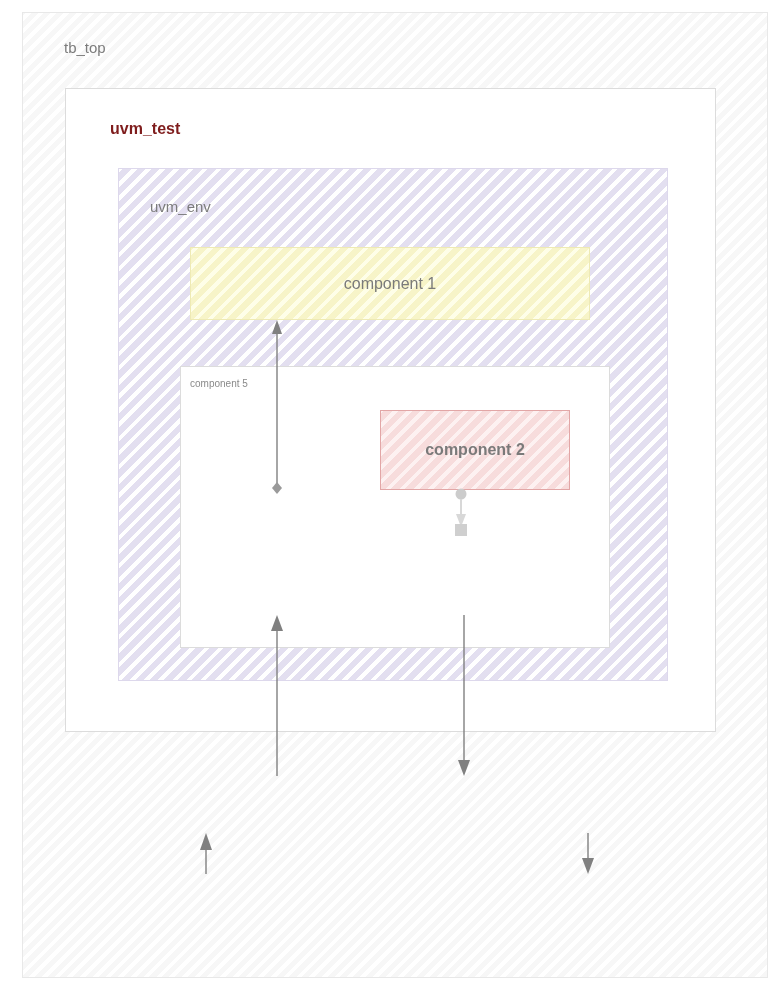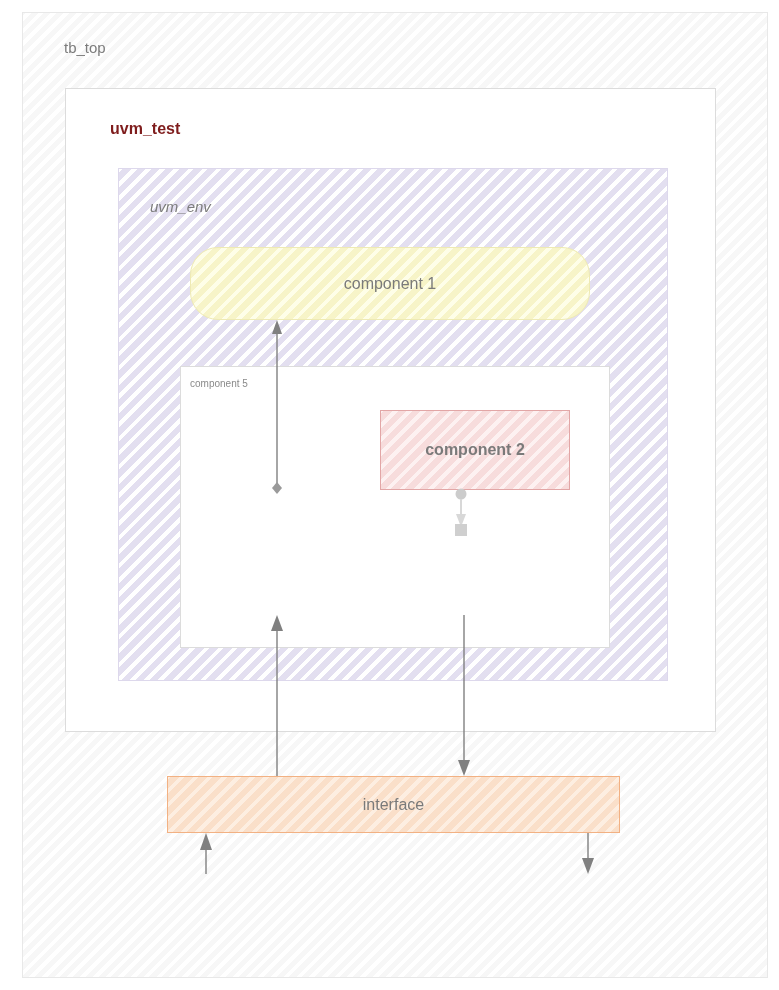--- a/index.html
+++ b/index.html
@@ -178,7 +178,7 @@
 
   <div class="box hatch-purple bd-purple" style="left:118px; top:168px; width:550px; height:513px;">
   </div>
-  <div class="lbl lbl-corner" style="left:150px; top:198px;font-style:italic;">uvm_env</div>
+  <div class="lbl lbl-corner" style="left:150px; top:198px;">uvm_env</div>
 
   <div class="box hatch-yellow bd-yellow" style="left:190px; top:247px; width:400px; height:73px;">
     <div class="lbl-center">component 1</div>

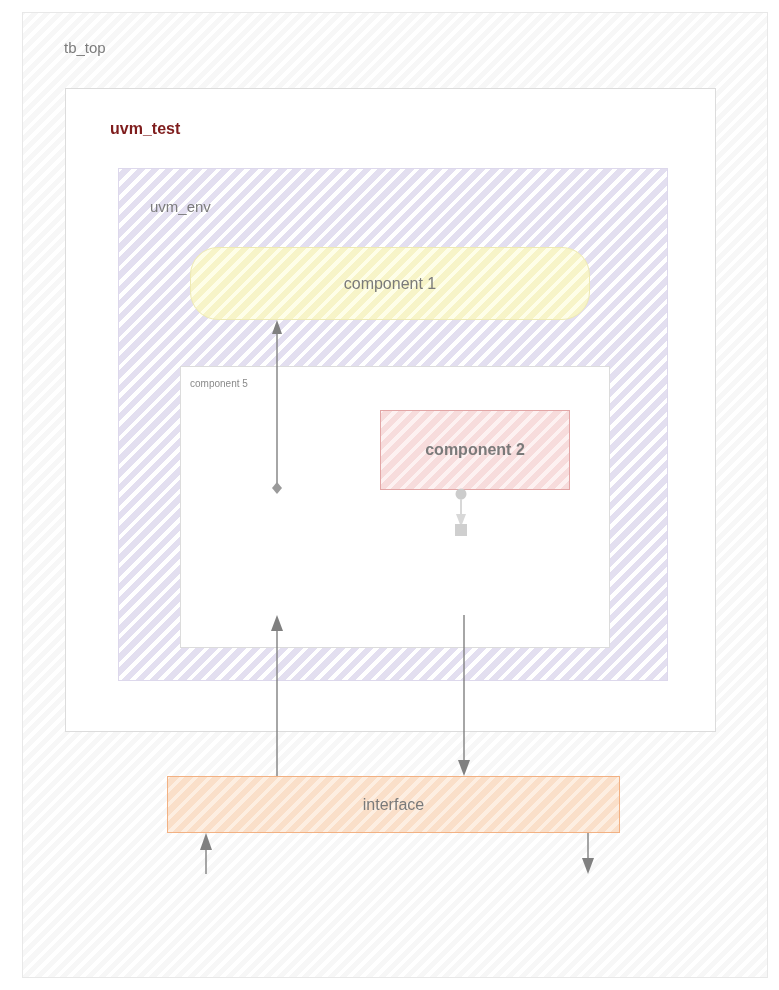--- a/index.html
+++ b/index.html
@@ -113,7 +113,7 @@
   .bd-faint   { border-color: #e8e8e8; }
   .bd-light   { border-color: #dcdcdc; }
   .bd-purple  { border-color: #ddd8ec; }
-  .bd-yellow  { border-color: #eeeab4; border-radius: 28px; }
+  .bd-yellow  { border-color: #eeeab4; }
   .bd-red     { border-color: #e2a6a6; }
   .bd-blue    { border-color: #aac6e2; }
   .bd-gray    { border-color: #c6c6c6; }

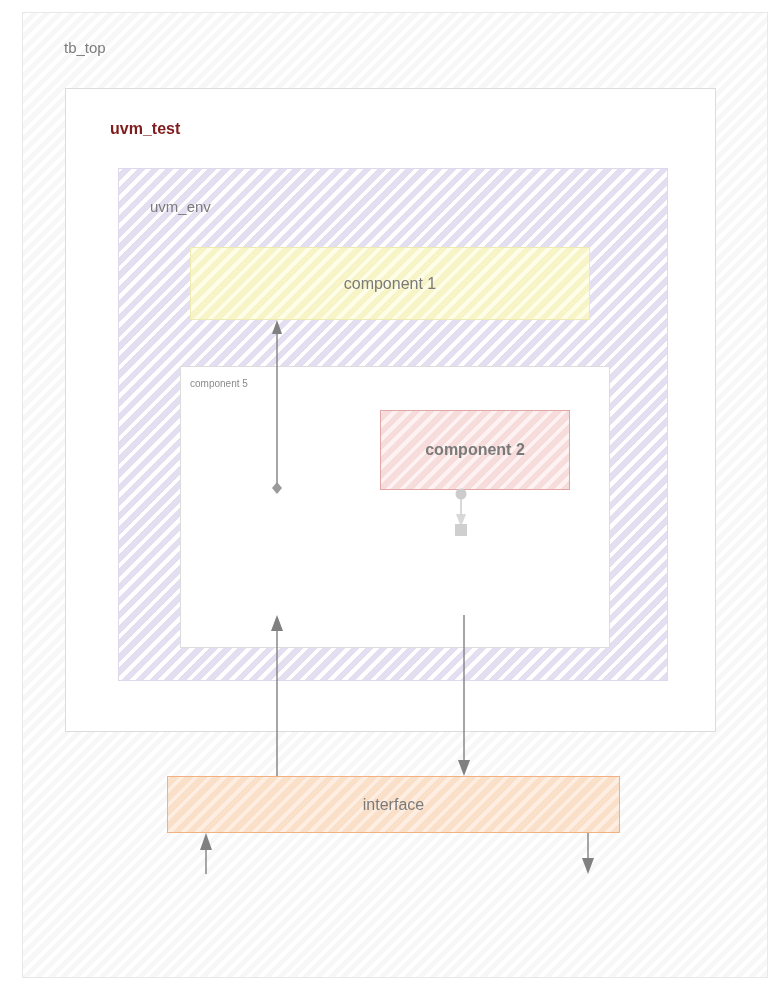--- a/index.html
+++ b/index.html
@@ -194,9 +194,6 @@
 
 
 
-  <div class="box hatch-orange bd-orange" style="left:167px; top:776px; width:453px; height:57px;">
-    <div class="lbl-center">interface</div>
-  </div>
 
 
   <div class="conn" style="left:0; top:0; width:779px; height:990px;">

